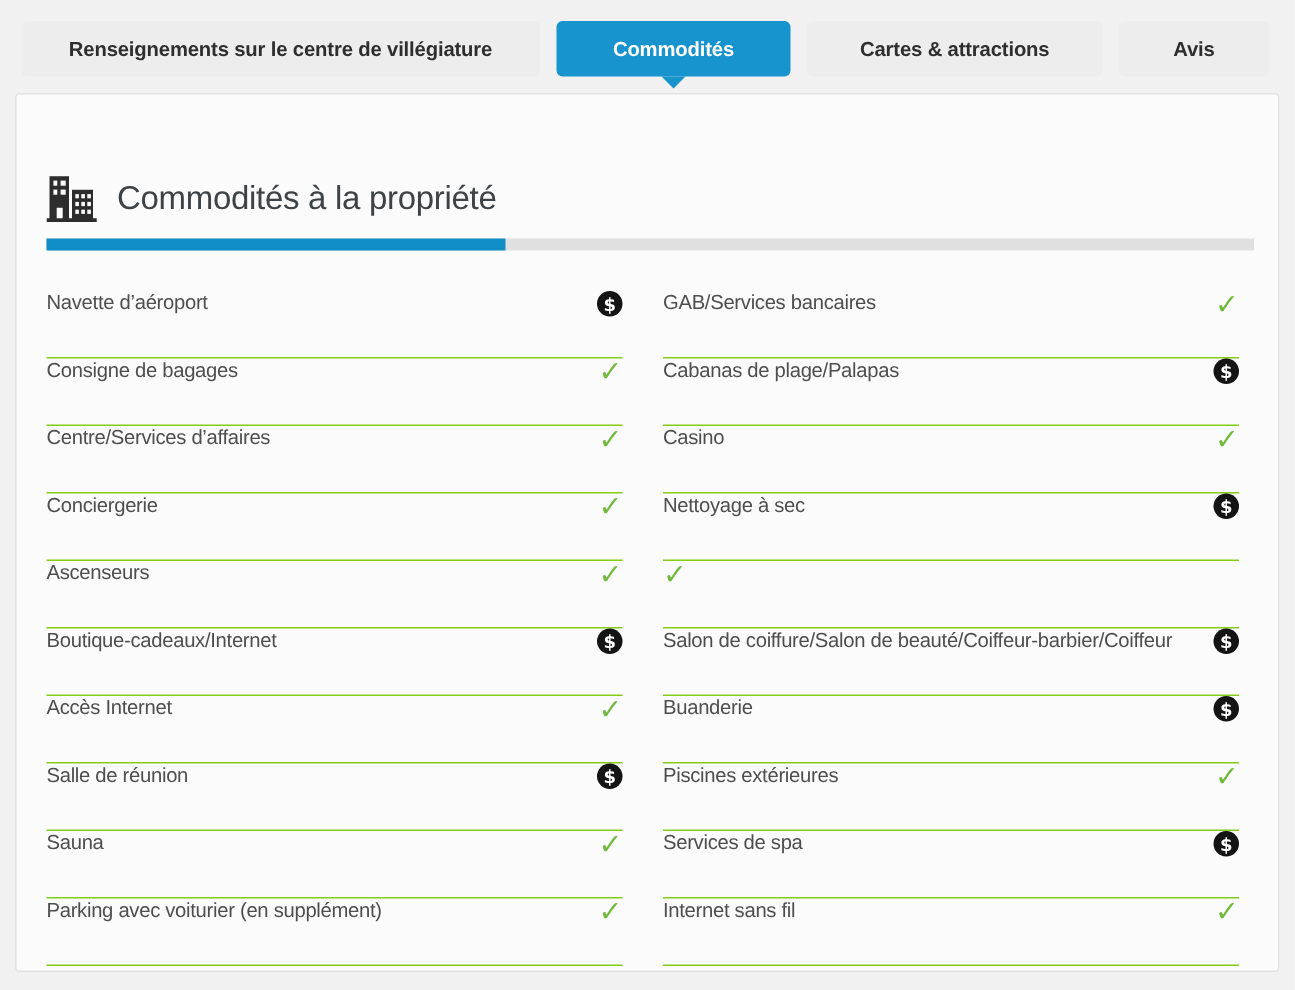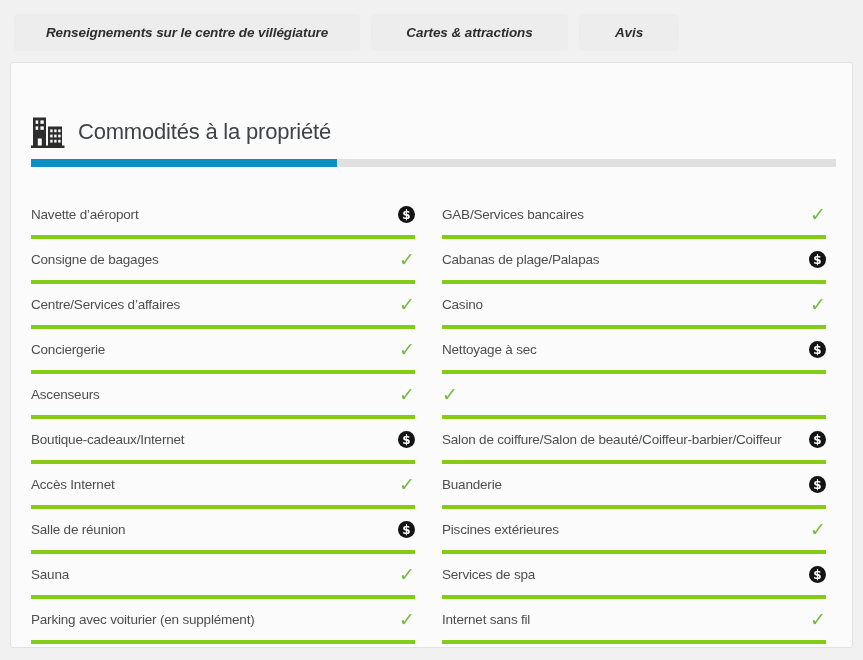--- a/index.html
+++ b/index.html
@@ -30,7 +30,6 @@
     justify-content: center;
     cursor: pointer;
     position: relative;
-    font-style: italic;
   }
   .tab.w1 { width: 346px; }
   .tab.w2 { width: 156px; }

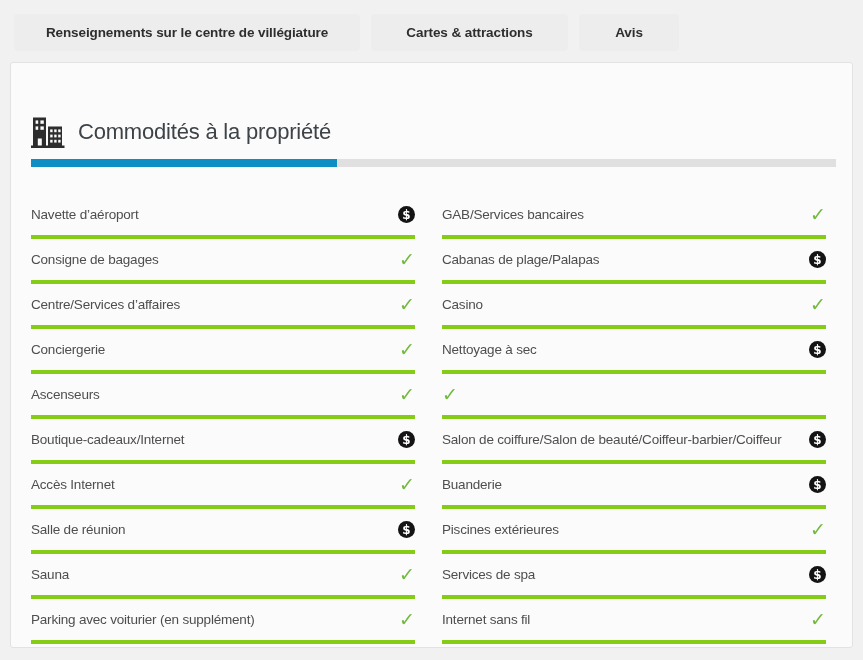--- a/index.html
+++ b/index.html
@@ -135,6 +135,9 @@
 <div class="tabbar">
   <div class="tab w1">
     <span>Renseignements sur le centre de villégiature</span>
+  </div>
+  <div class="tab w2 active">
+    <span>Commodités</span>
   </div>
   <div class="tab w3">
     <span>Cartes &amp; attractions</span>

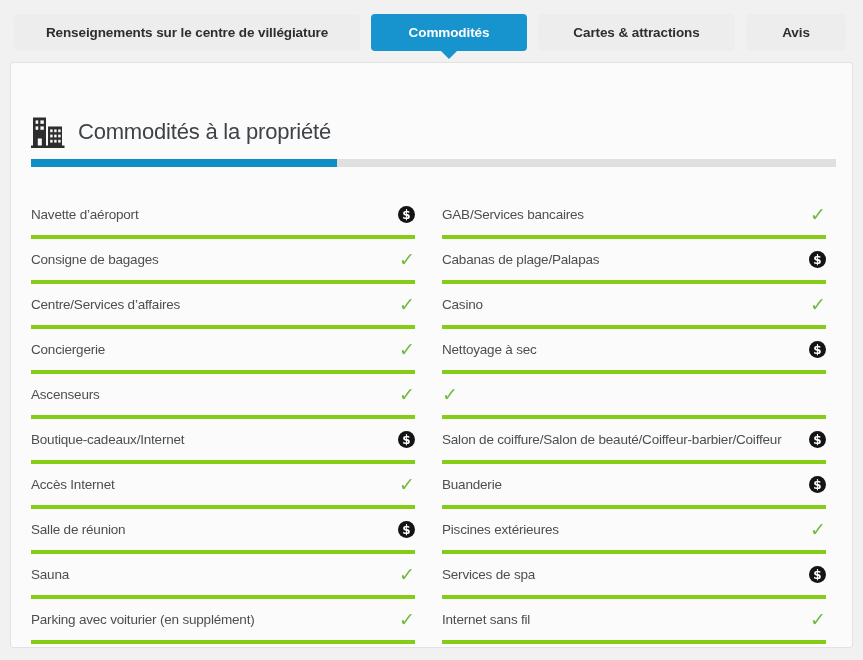--- a/index.html
+++ b/index.html
@@ -98,9 +98,9 @@
 
   .row {
     height: 45px;
-    border-bottom: 4px solid #84cc16;
-    display: flex;
-    align-items: center;
+    border-bottom: 1px solid #84cc16;
+    display: flex;
+    align-items: flex-start;
     justify-content: space-between;
     gap: 6px;
   }

